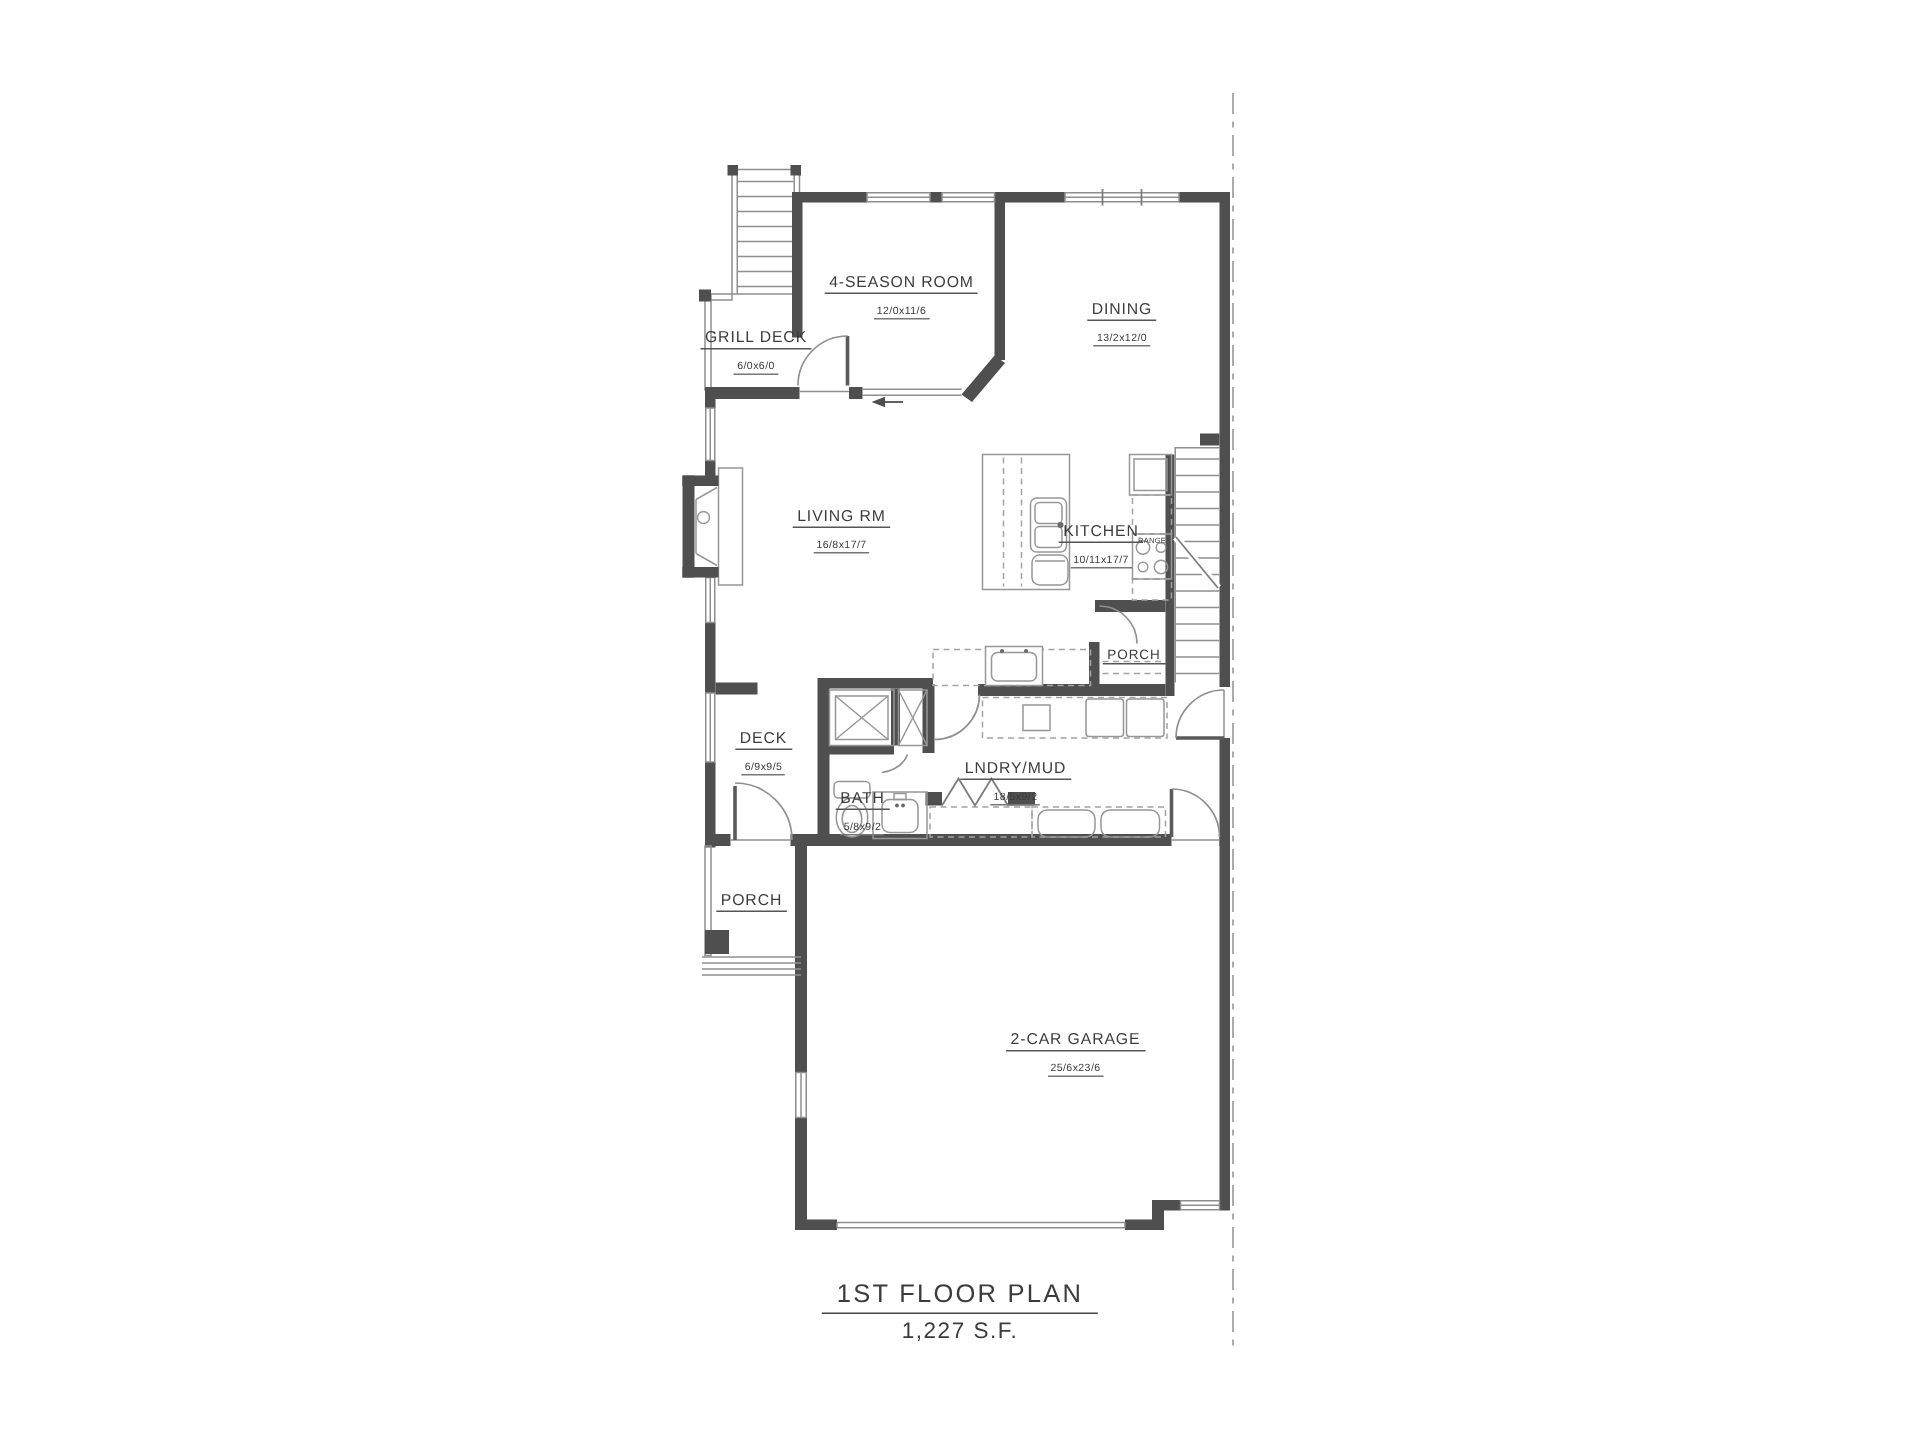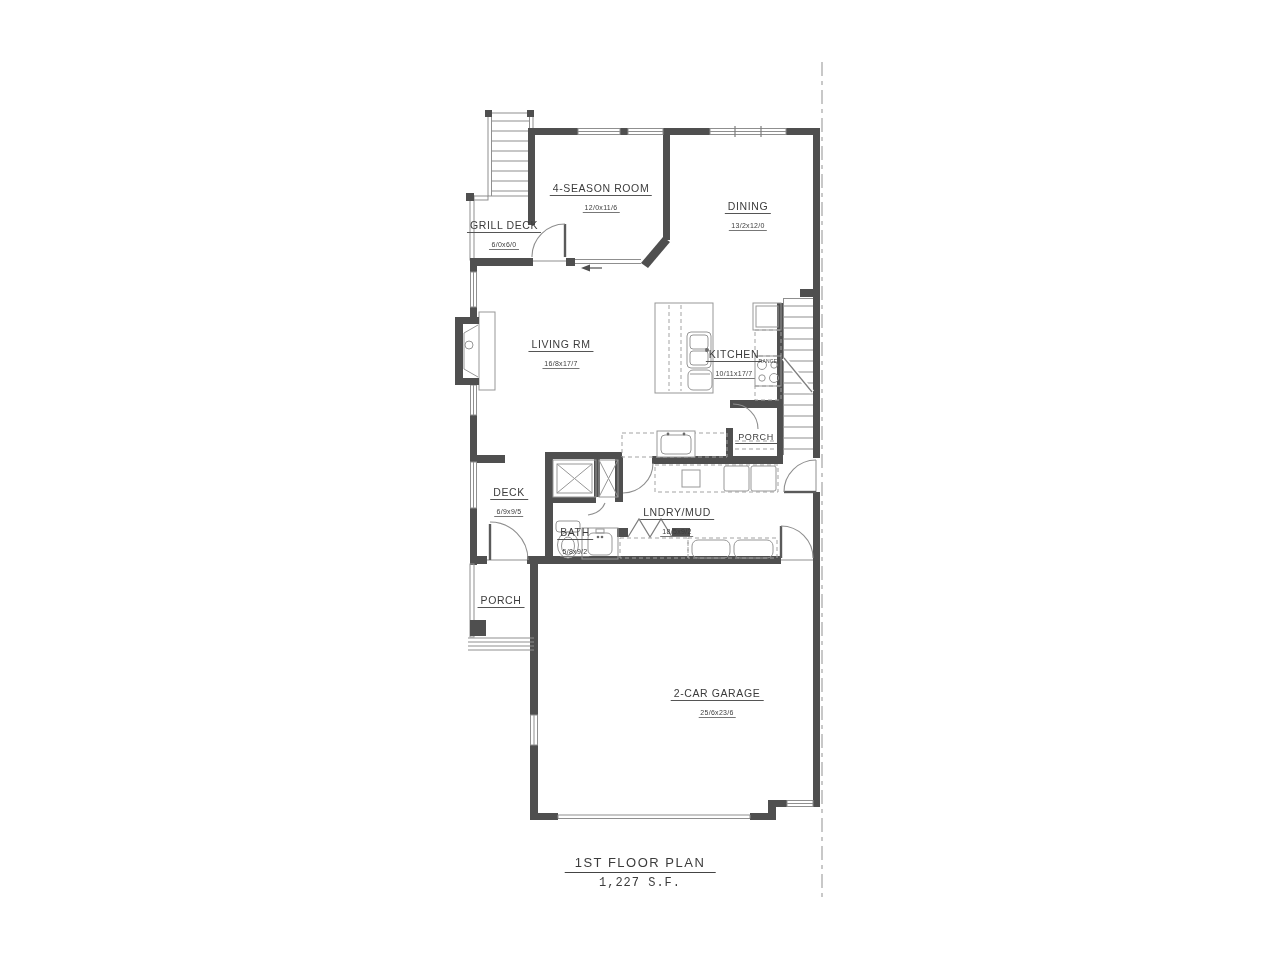--- a/index.html
+++ b/index.html
@@ -24,7 +24,7 @@
   .lbl .dm span{display:inline-block;font-size:7px;border-bottom:1px solid #777;padding:0 2px;letter-spacing:.3px;}
   .tiny .nm{font-size:5px;border-bottom:none;letter-spacing:.2px;padding:0;}
   .title-block{position:absolute;transform:translateX(-50%);text-align:center;}
-  .title-block .nm{display:inline-block;font-size:13px;letter-spacing:1.5px;
+  .title-block .nm{display:inline-block;font-size:17px;letter-spacing:1.5px;
        border-bottom:1.4px solid #444;padding:0 10px 2px 10px;}
   .title-block .ar{display:block;font-size:12px;letter-spacing:1px;margin-top:3px;font-family:Liberation Mono, monospace;}
 </style>

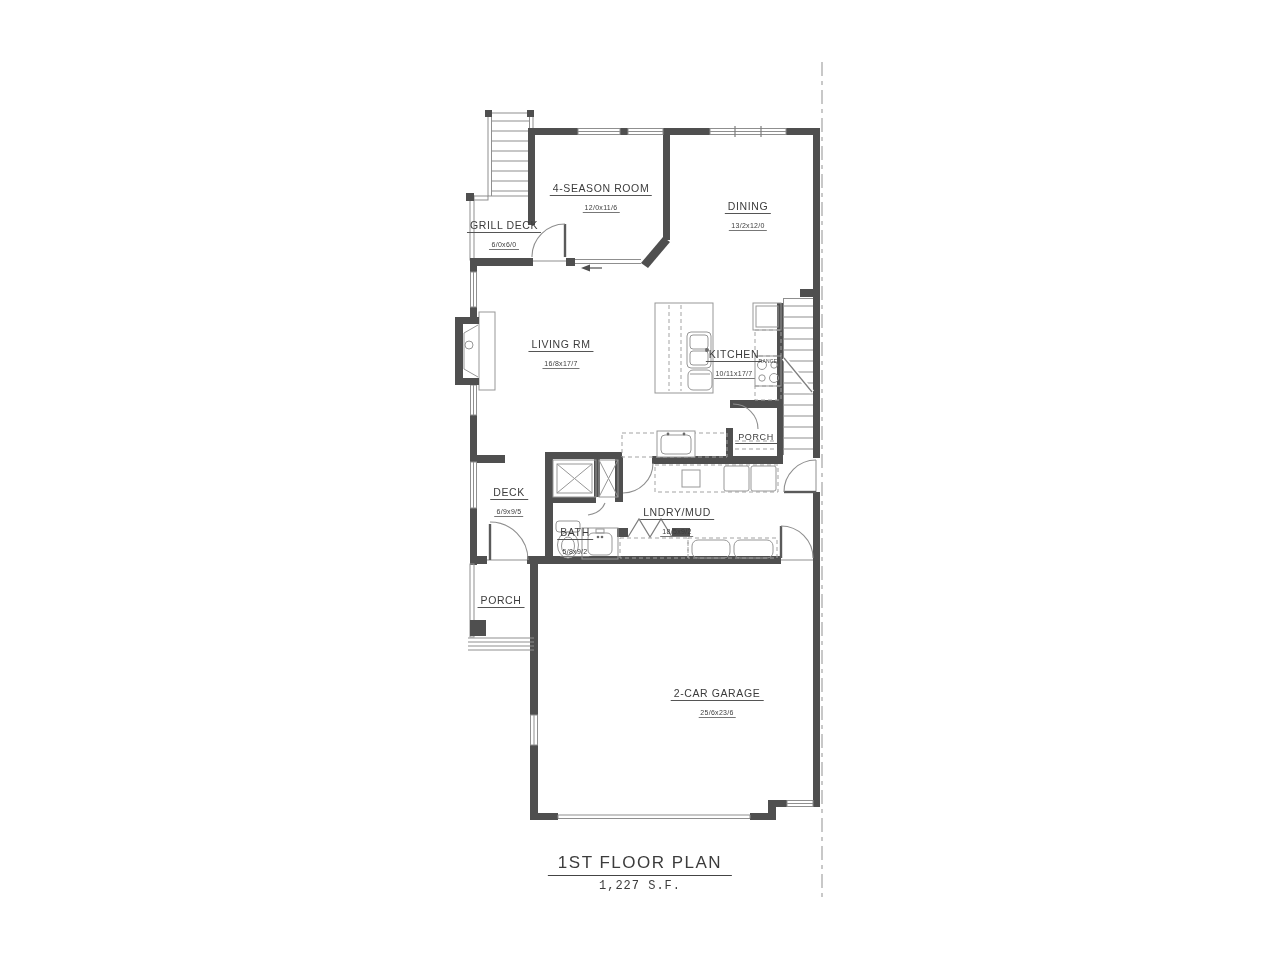--- a/index.html
+++ b/index.html
@@ -26,7 +26,7 @@
   .title-block{position:absolute;transform:translateX(-50%);text-align:center;}
   .title-block .nm{display:inline-block;font-size:17px;letter-spacing:1.5px;
        border-bottom:1.4px solid #444;padding:0 10px 2px 10px;}
-  .title-block .ar{display:block;font-size:12px;letter-spacing:1px;margin-top:3px;font-family:Liberation Mono, monospace;}
+  .title-block .ar{display:block;font-size:15px;letter-spacing:1px;margin-top:3px;}
 </style>
 </head>
 <body>

